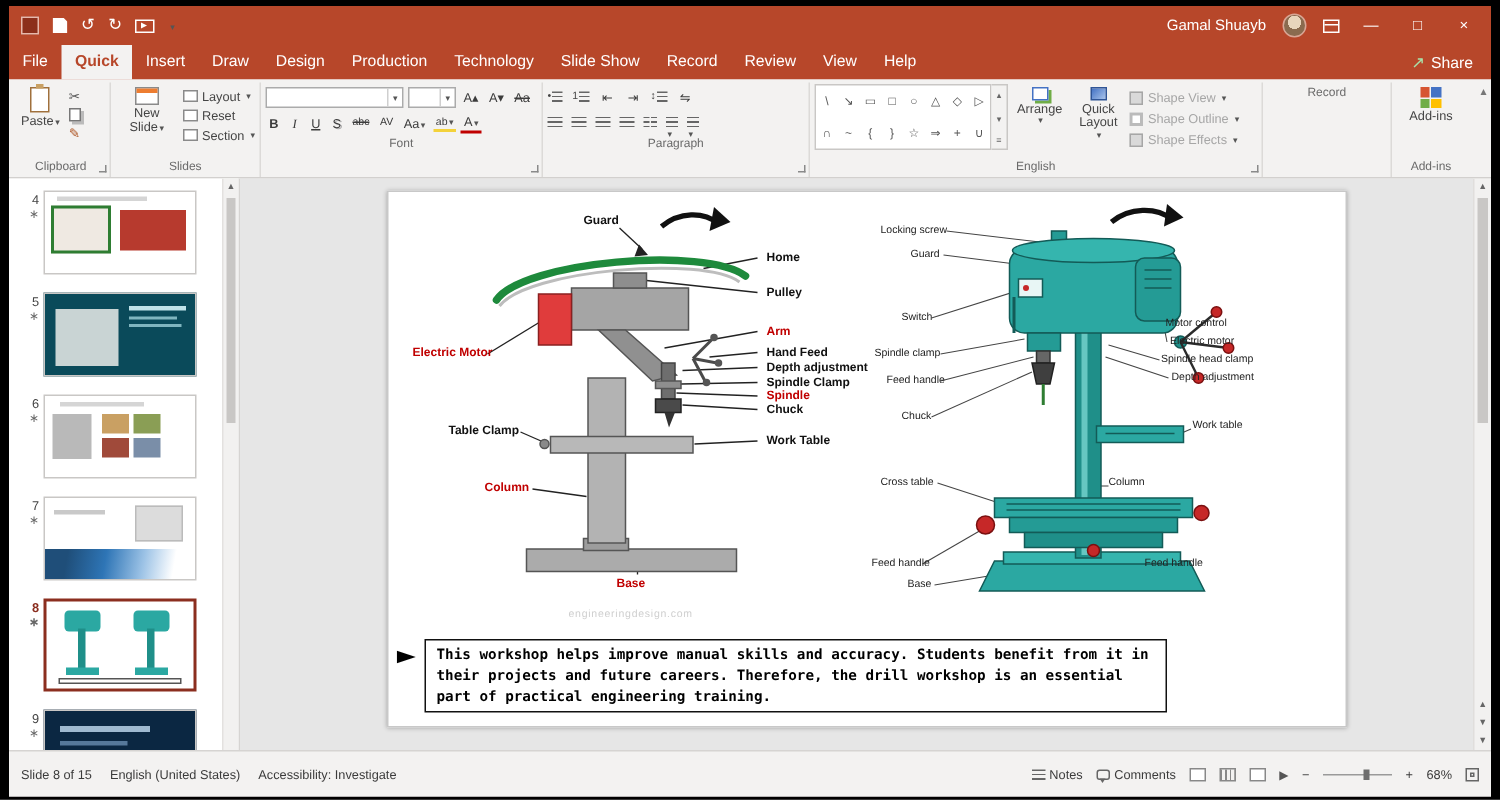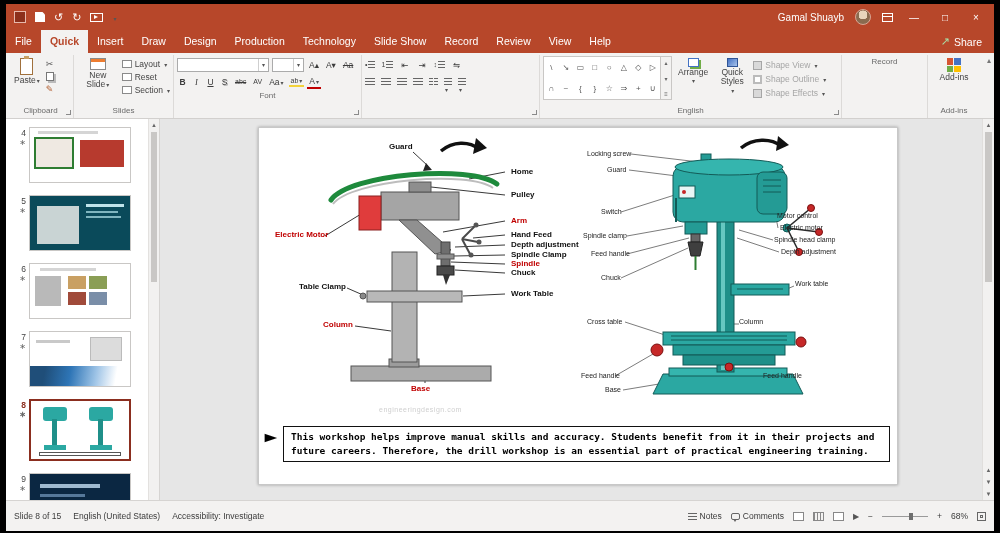--- a/index.html
+++ b/index.html
@@ -329,7 +329,7 @@
         </div>
         <div class="bigbtn dd" style="width:36px">
           <span class="ic-qs"></span>
-          <span>Quick Styles</span>
+          <span>Quick Layout</span>
         </div>
         <div class="fillcol">
           <span class="fillrow dd">

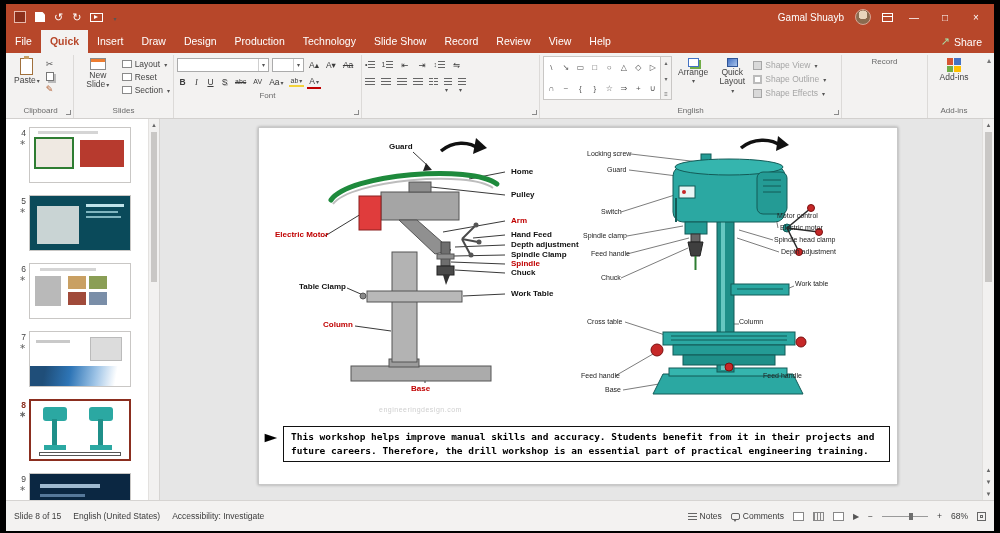--- a/index.html
+++ b/index.html
@@ -293,6 +293,7 @@
           <span class="bars dd" style="width:8px"></span>
         </div>
       </div>
+      <div class="glabel">Paragraph</div>
       <span class="launch"></span>
     </div>
 

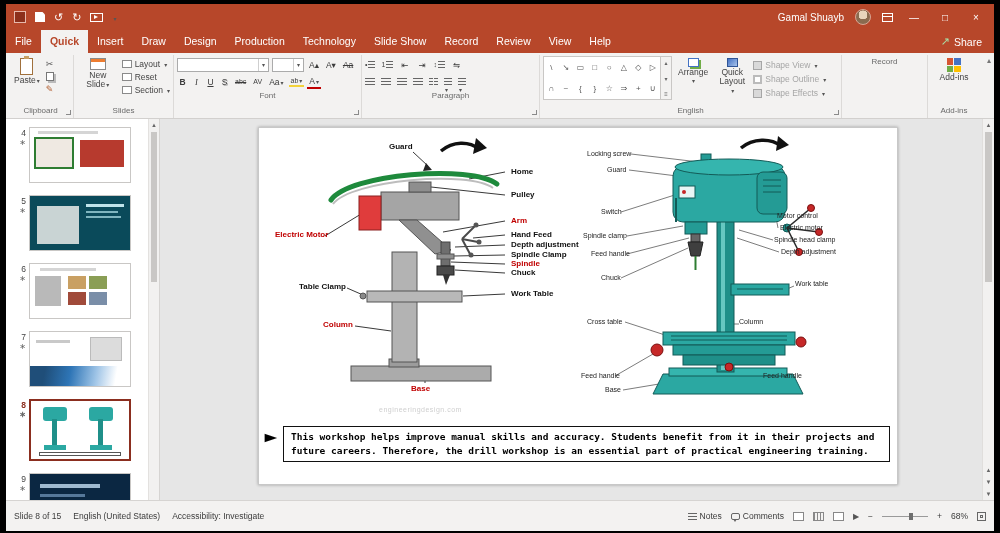--- a/index.html
+++ b/index.html
@@ -121,7 +121,7 @@
   .rl { position:absolute; font-size:7px; color:#222; white-space:nowrap; }
   .red { color:#C00000; }
   .watermark { position:absolute; font-size:7px; color:#CFCFCF; letter-spacing:.5px; }
-  .caption { position:absolute; left:24px; top:298px; width:607px; border:1.5px solid #111;
+  .caption { position:absolute; left:24px; top:298px; width:495px; border:1.5px solid #111;
              background:#fff; padding:3px 7px; font-family:"DejaVu Sans Mono", monospace;
              font-weight:bold; font-size:9.5px; line-height:1.45; color:#000; }
   .cap-arrow { position:absolute; left:5px; top:301px; font-size:14px; color:#000; transform:scaleX(1.5); }

